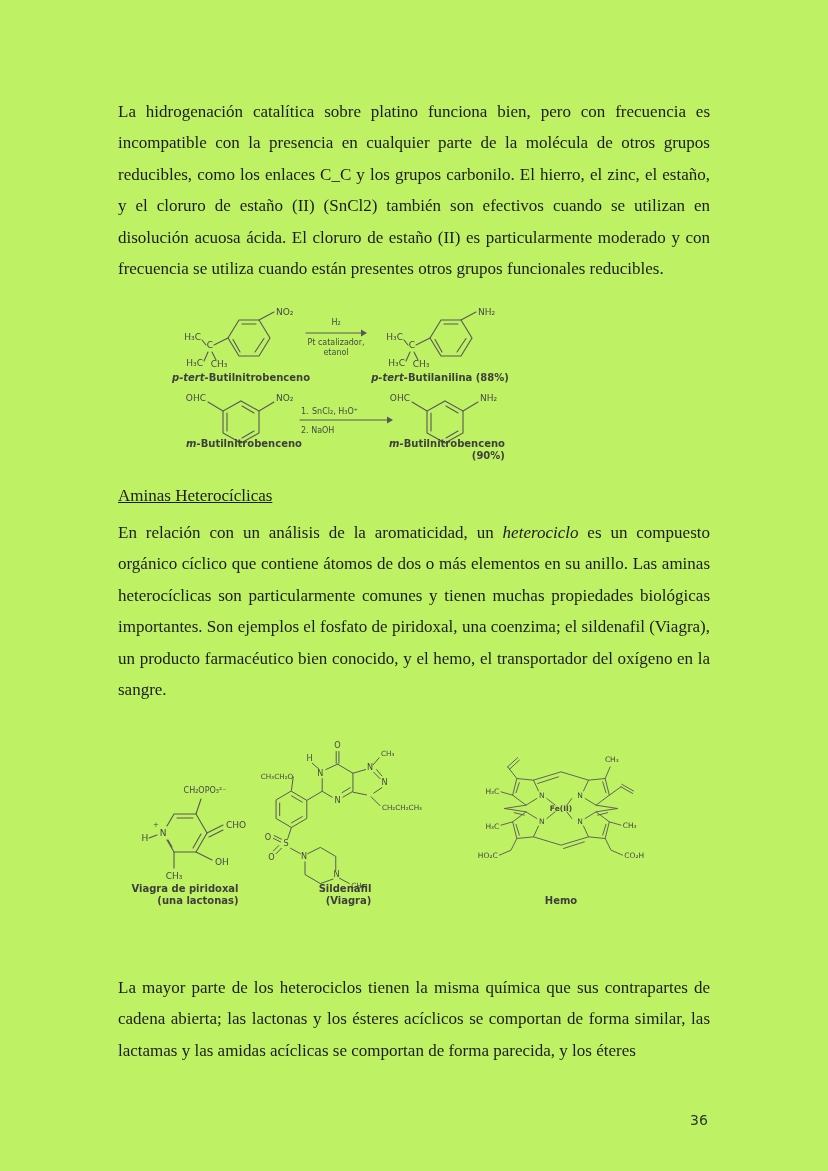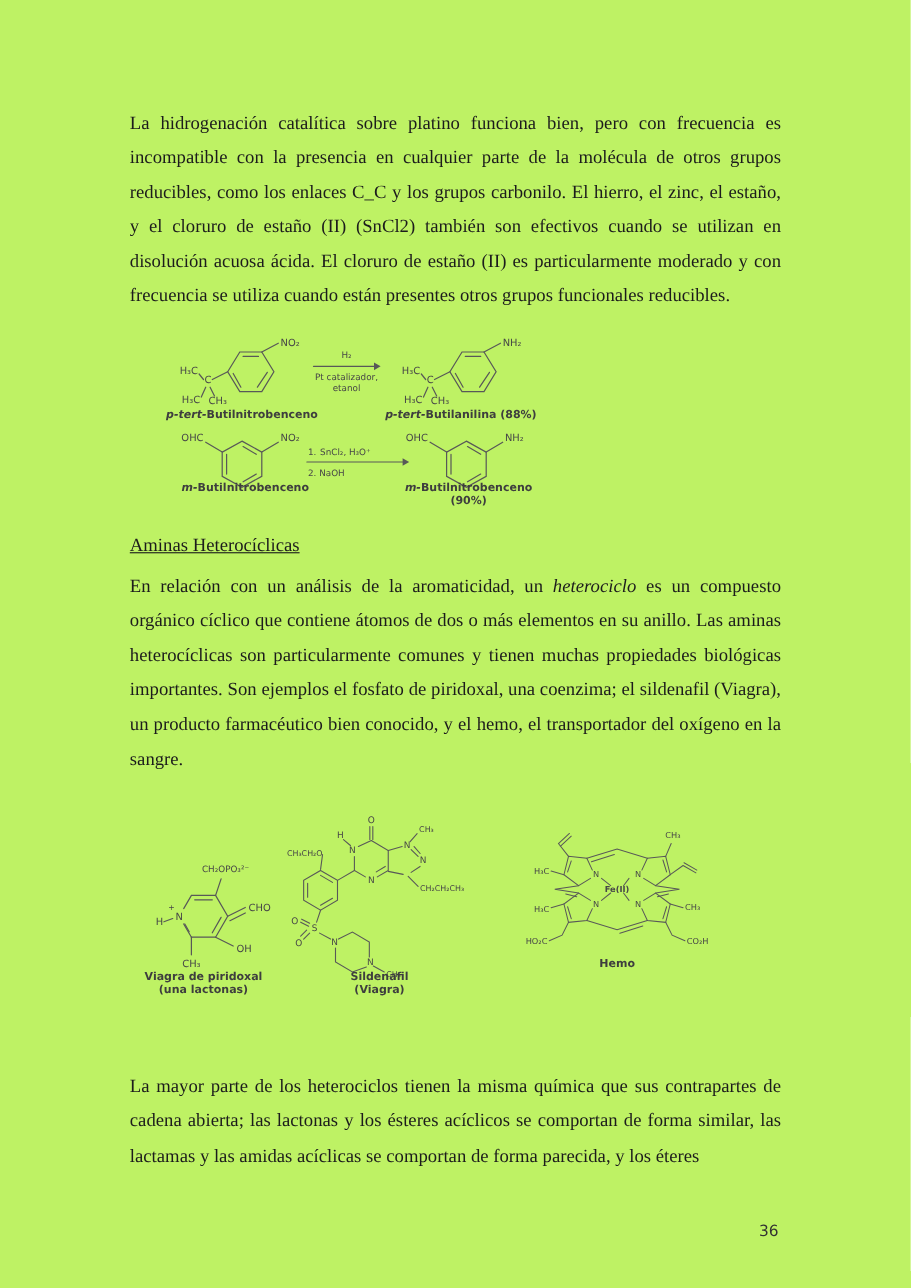--- a/index.html
+++ b/index.html
@@ -34,7 +34,7 @@
     <span>La hidrogenación catalítica sobre platino funciona bien, pero con frecuencia es incompatible con la presencia en cualquier parte de la molécula de otros grupos reducibles, como los enlaces C_C y los grupos carbonilo. El hierro, el zinc, el estaño, y el cloruro de estaño (II) (SnCl2) también son efectivos cuando se utilizan en disolución acuosa ácida. El cloruro de estaño (II) es particularmente moderado y con frecuencia se utiliza cuando están presentes otros grupos funcionales reducibles.</span>
   </div>
 
-  <div class="fig" style="left:138px;top:300px;width:400px;height:168px">
+  <div class="fig" style="left:159px;top:300px;width:400px;height:168px">
 
     <svg style="left:2px;top:4px" width="150" height="66" viewBox="0 0 150 66">
       <path class="bond" d="M67,34 L78,16 L98,16 L109,34 L98,52 L78,52 Z"></path>

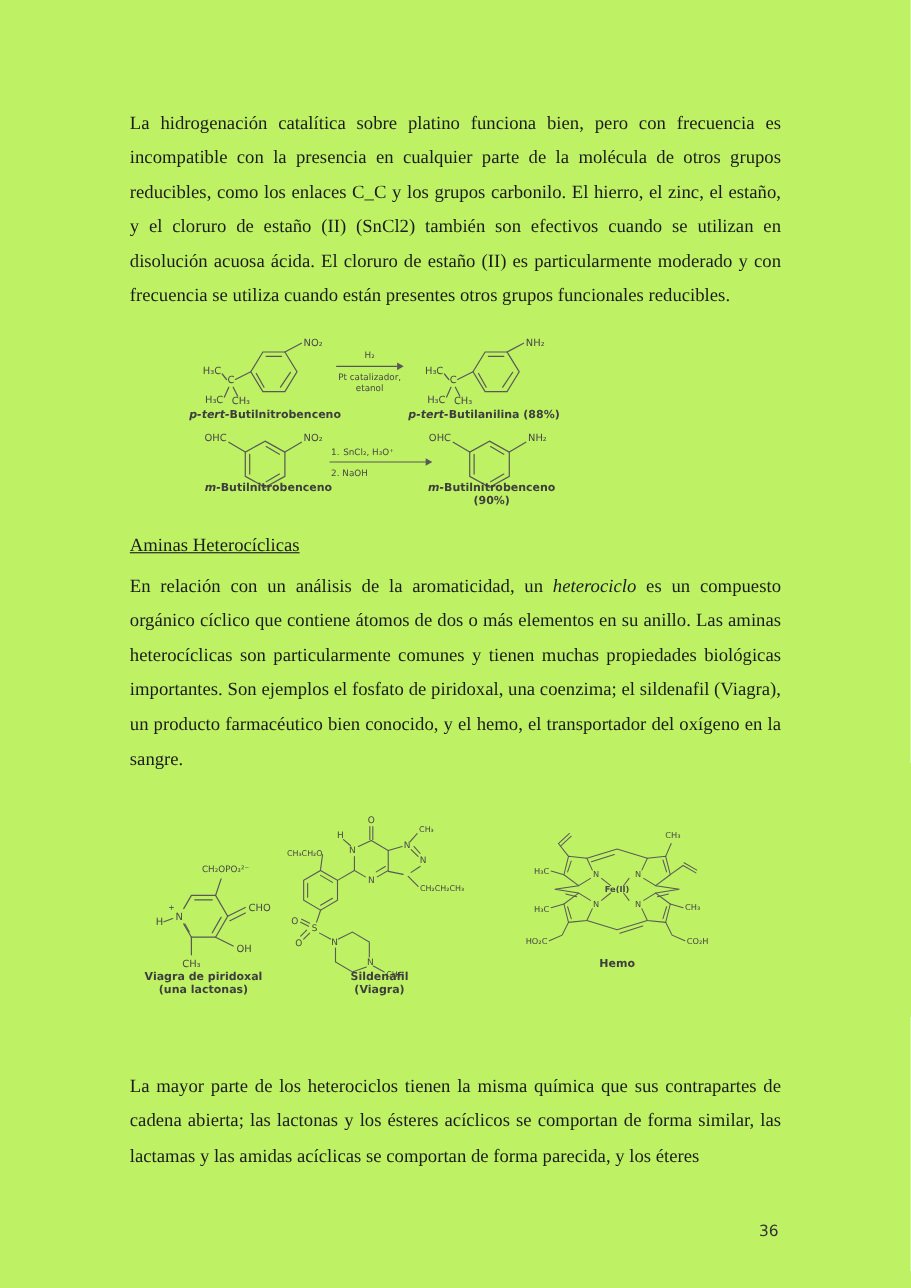--- a/index.html
+++ b/index.html
@@ -21,7 +21,7 @@
   .nb{fill:#58b8e8;}
   .fe{fill:#e23b8e;font-weight:bold;}
   .fcap{position:absolute;transform:translateX(-50%);font:bold 10px "DejaVu Sans",sans-serif;
-        color:#3e3e3e;white-space:nowrap;text-align:center;line-height:12px;}
+        color:#3e3e3e;white-space:nowrap;text-align:right;line-height:12px;}
   .fcap i{font-style:italic;}
   .pagenum{position:absolute;left:690px;top:1112px;font:14px "DejaVu Sans",sans-serif;color:#333;}
 </style>

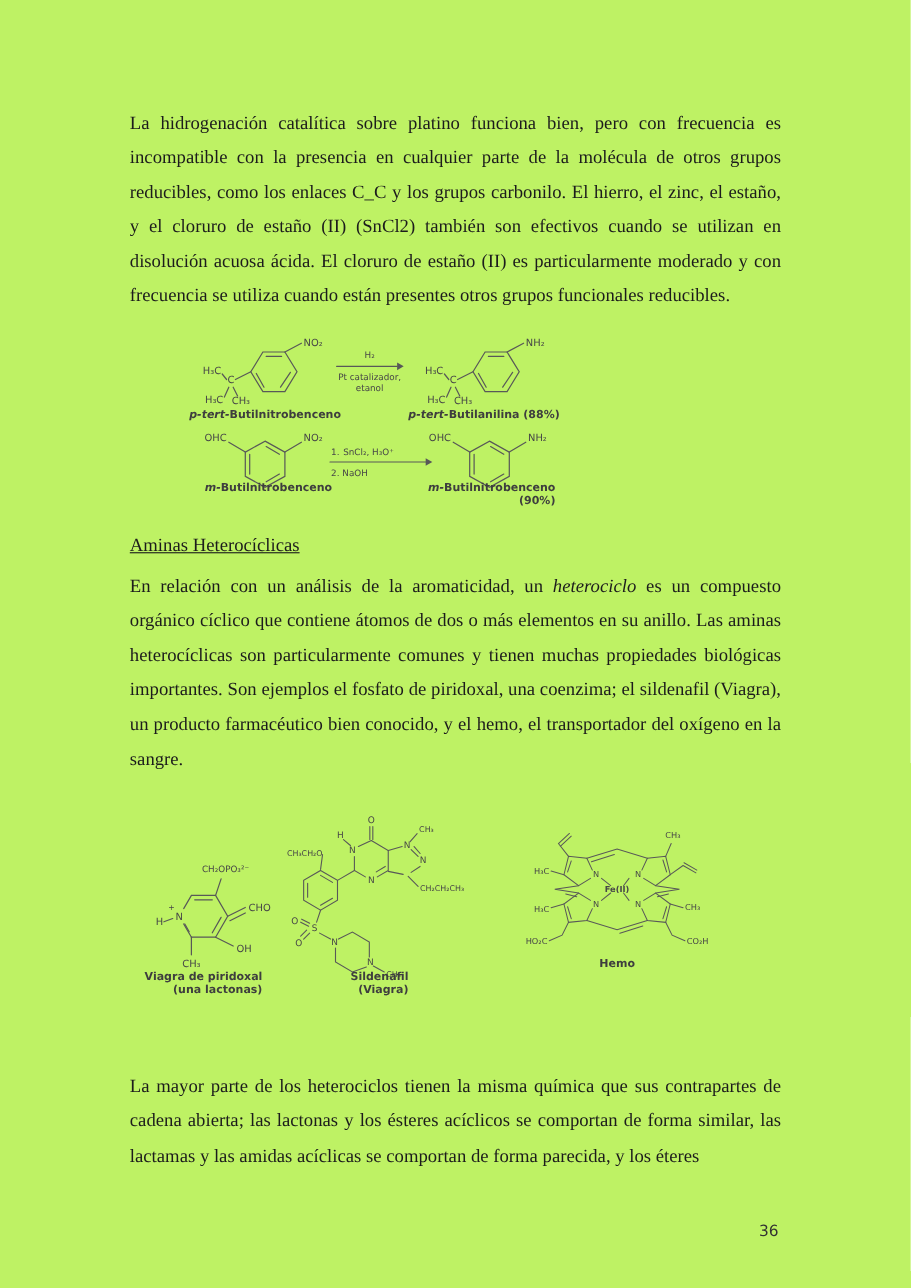--- a/index.html
+++ b/index.html
@@ -216,7 +216,7 @@
       <text class="atom" x="44" y="136" text-anchor="end">HO₂C</text>
       <text class="atom" x="196" y="136">CO₂H</text>
     </svg>
-    <div class="fcap" style="left:431px;top:136px">Hemo</div>
+    <div class="fcap" style="left:431px;top:160px">Hemo</div>
   </div>
 
   <div class="para" style="top:972px">

